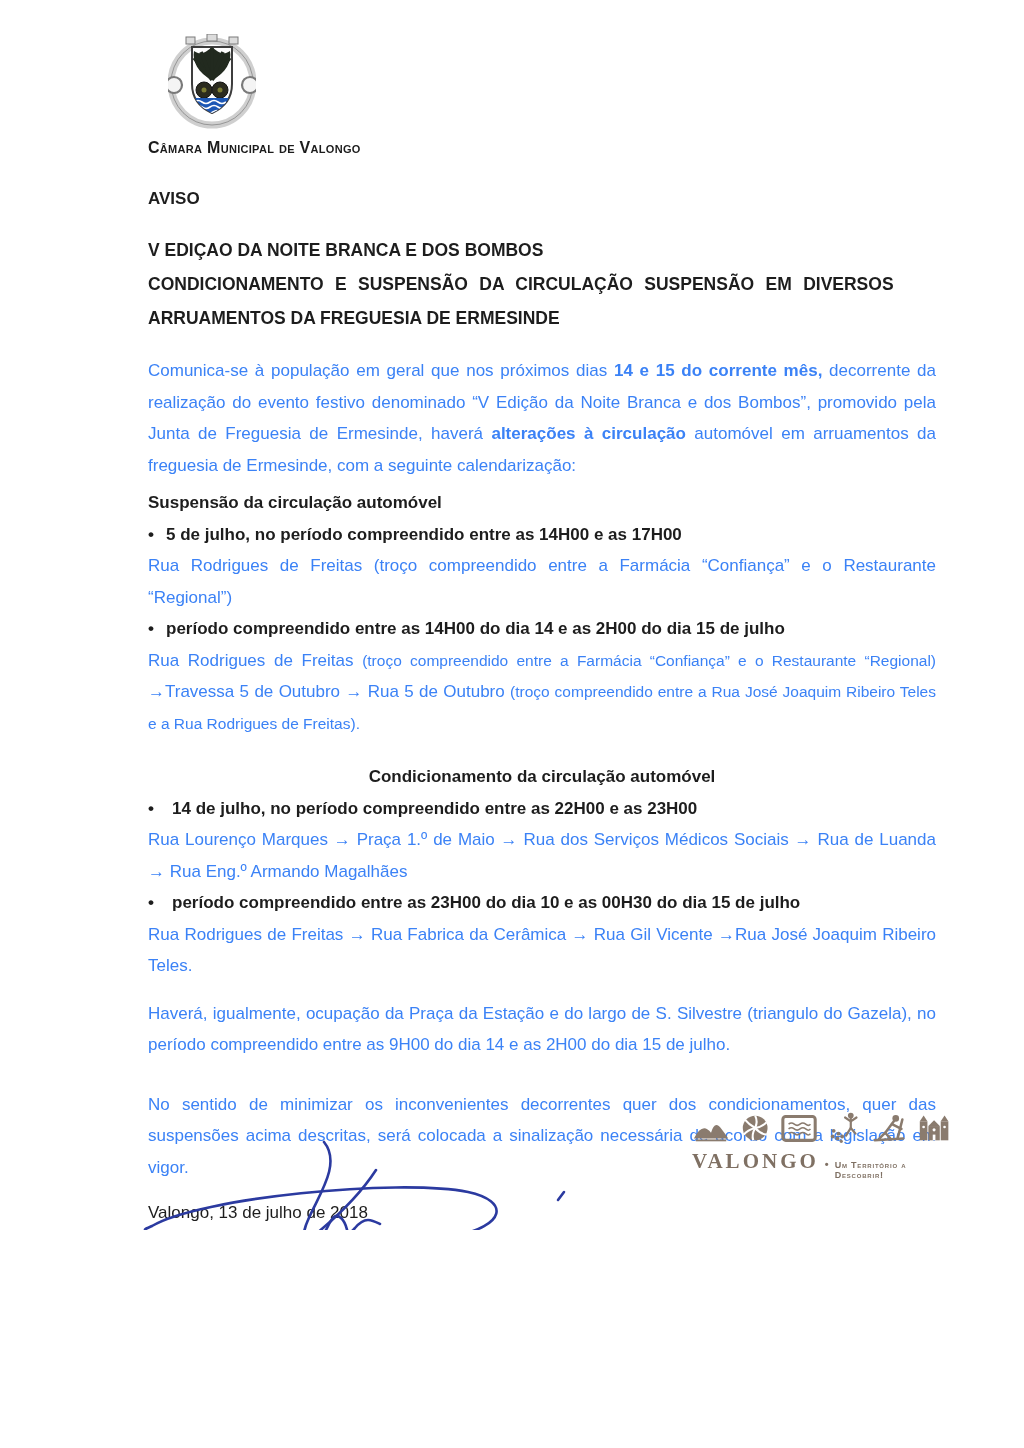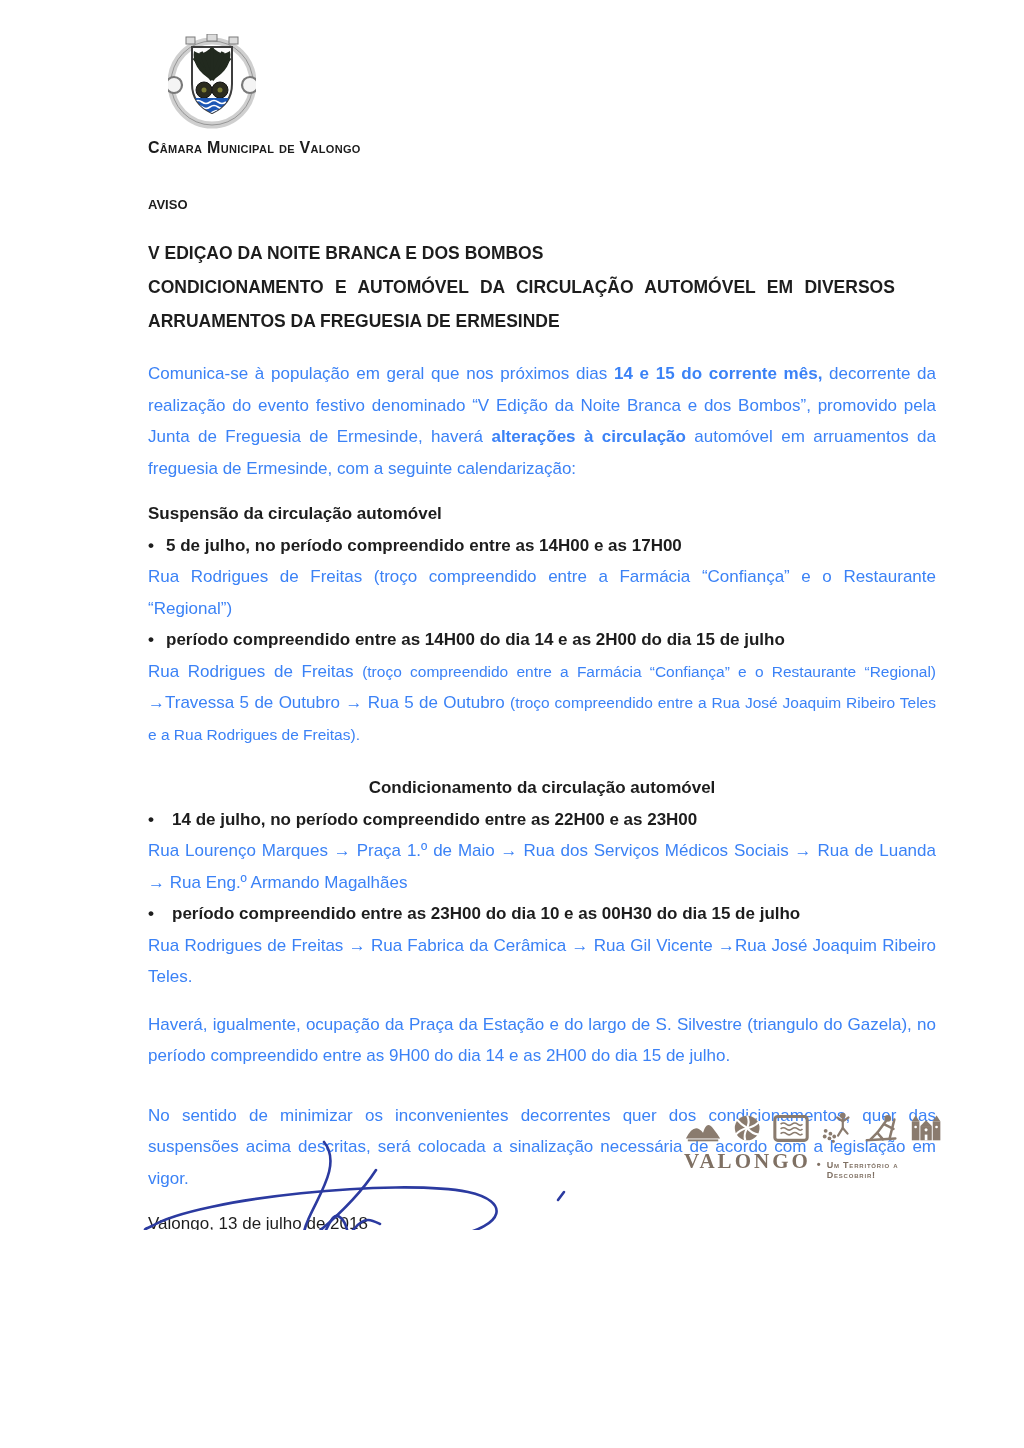--- a/index.html
+++ b/index.html
@@ -16,7 +16,7 @@
     margin-top:10px; font-variant:small-caps; font-weight:600;
     font-size:16px; letter-spacing:.3px; color:#1b1b1b;
   }
-  .doc-type { margin-top:40px; font-weight:bold; font-size:13px; }
+  .doc-type { margin-top:32px; font-weight:bold; font-size:17px; }
 
   .title-block { margin-top:24px; font-weight:bold; font-size:17.5px; line-height:34px; }
   .title-just { word-spacing:6.5px; }

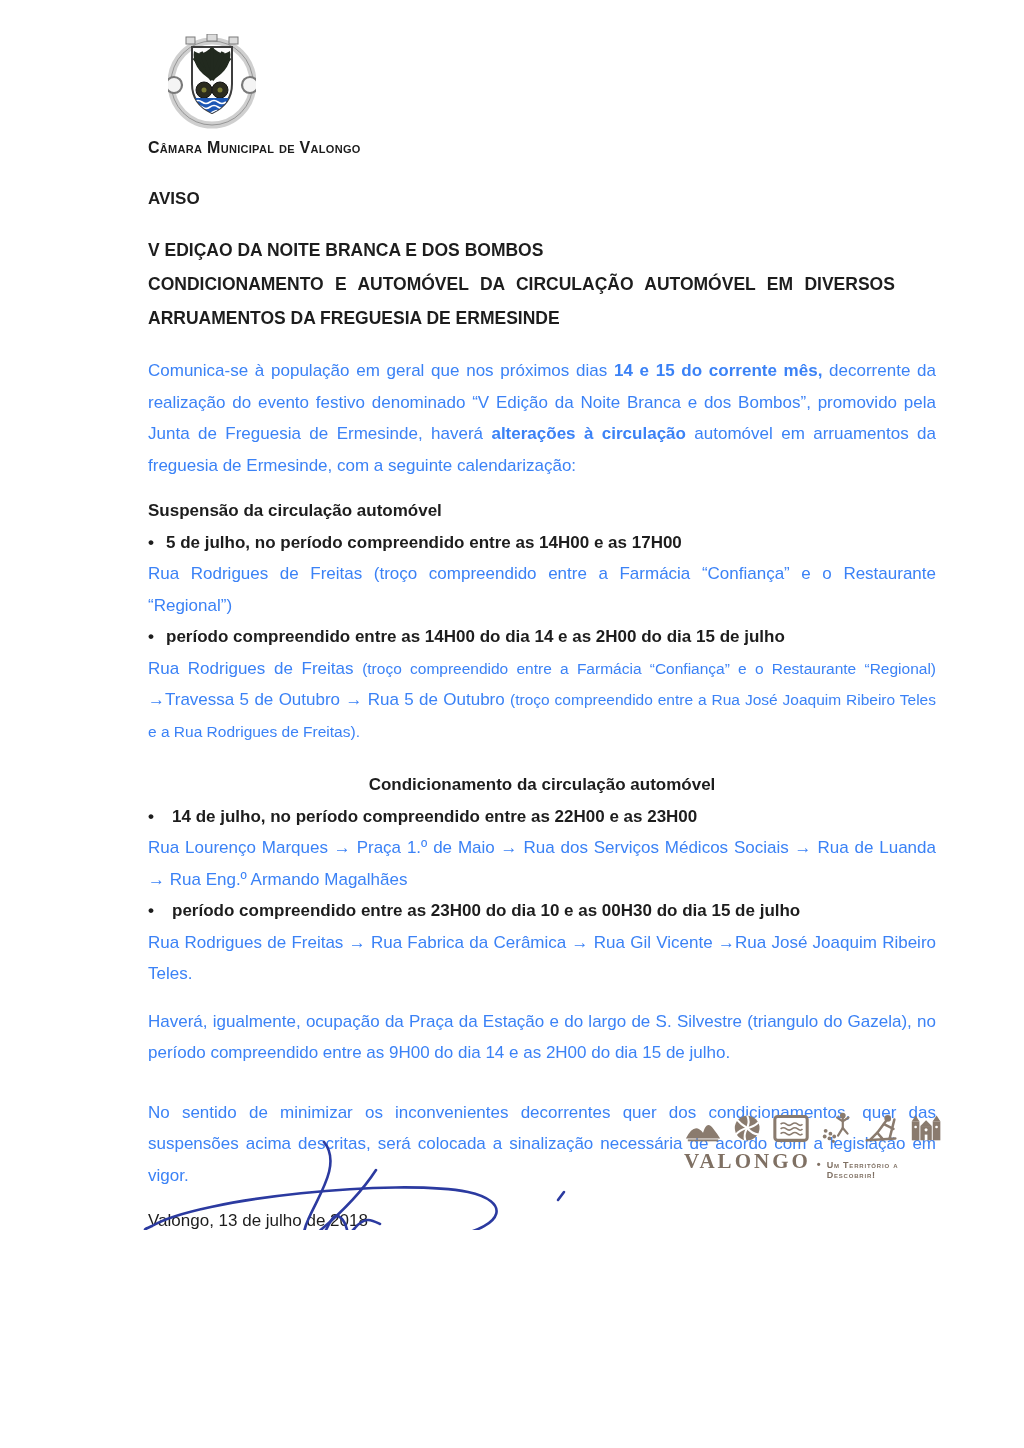--- a/index.html
+++ b/index.html
@@ -93,7 +93,7 @@
 
     <div class="title-block">
       <div>V EDIÇAO DA NOITE BRANCA E DOS BOMBOS</div>
-      <div class="title-just">CONDICIONAMENTO E AUTOMÓVEL DA CIRCULAÇÃO AUTOMÓVEL EM DIVERSOS</div>
+      <div class="title-just">CONDICIONAMENTO E SUSPENSÃO DA CIRCULAÇÃO SUSPENSÃO EM DIVERSOS</div>
       <div>ARRUAMENTOS DA FREGUESIA DE ERMESINDE</div>
     </div>
 

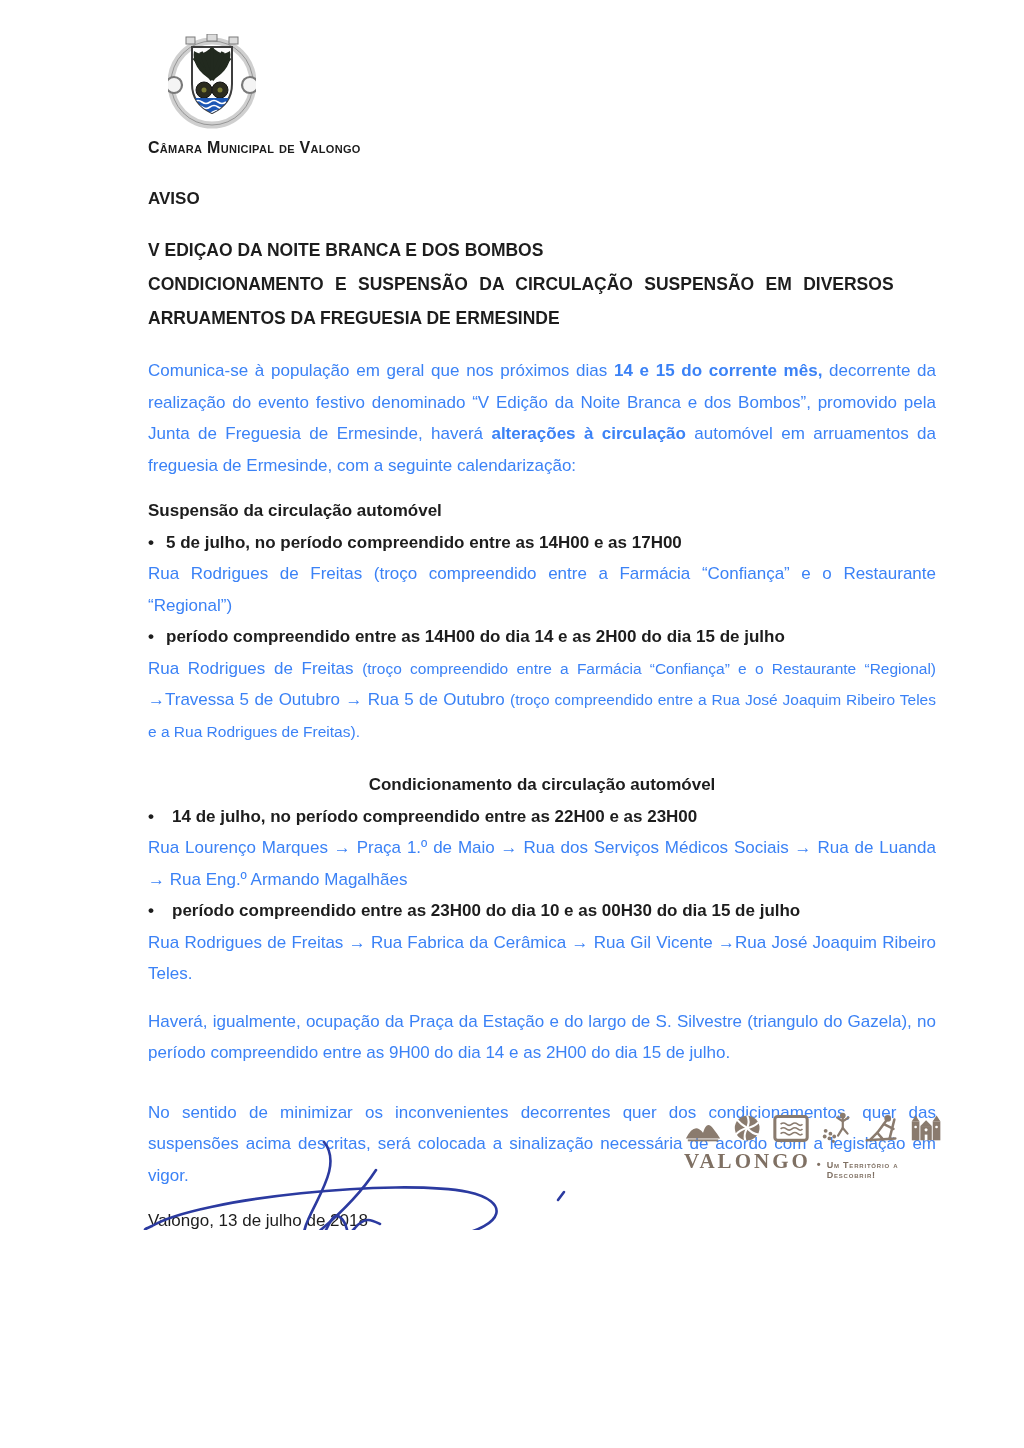--- a/index.html
+++ b/index.html
@@ -25,7 +25,7 @@
     font-size:17px; line-height:31.5px; text-align:justify; color:#3b82f6;
   }
   .intro { margin-top:20px; }
-  .sec-heading { font-weight:bold; font-size:17px; line-height:31.5px; margin-top:14px; }
+  .sec-heading { font-weight:bold; font-size:17px; line-height:31.5px; margin-top:6px; }
   .sec-heading.cond { margin-top:22px;text-align:center; }
   .bullet-line { font-weight:bold; font-size:17px; line-height:31.5px; }
   .bullet-mark { display:inline-block; width:18px; }

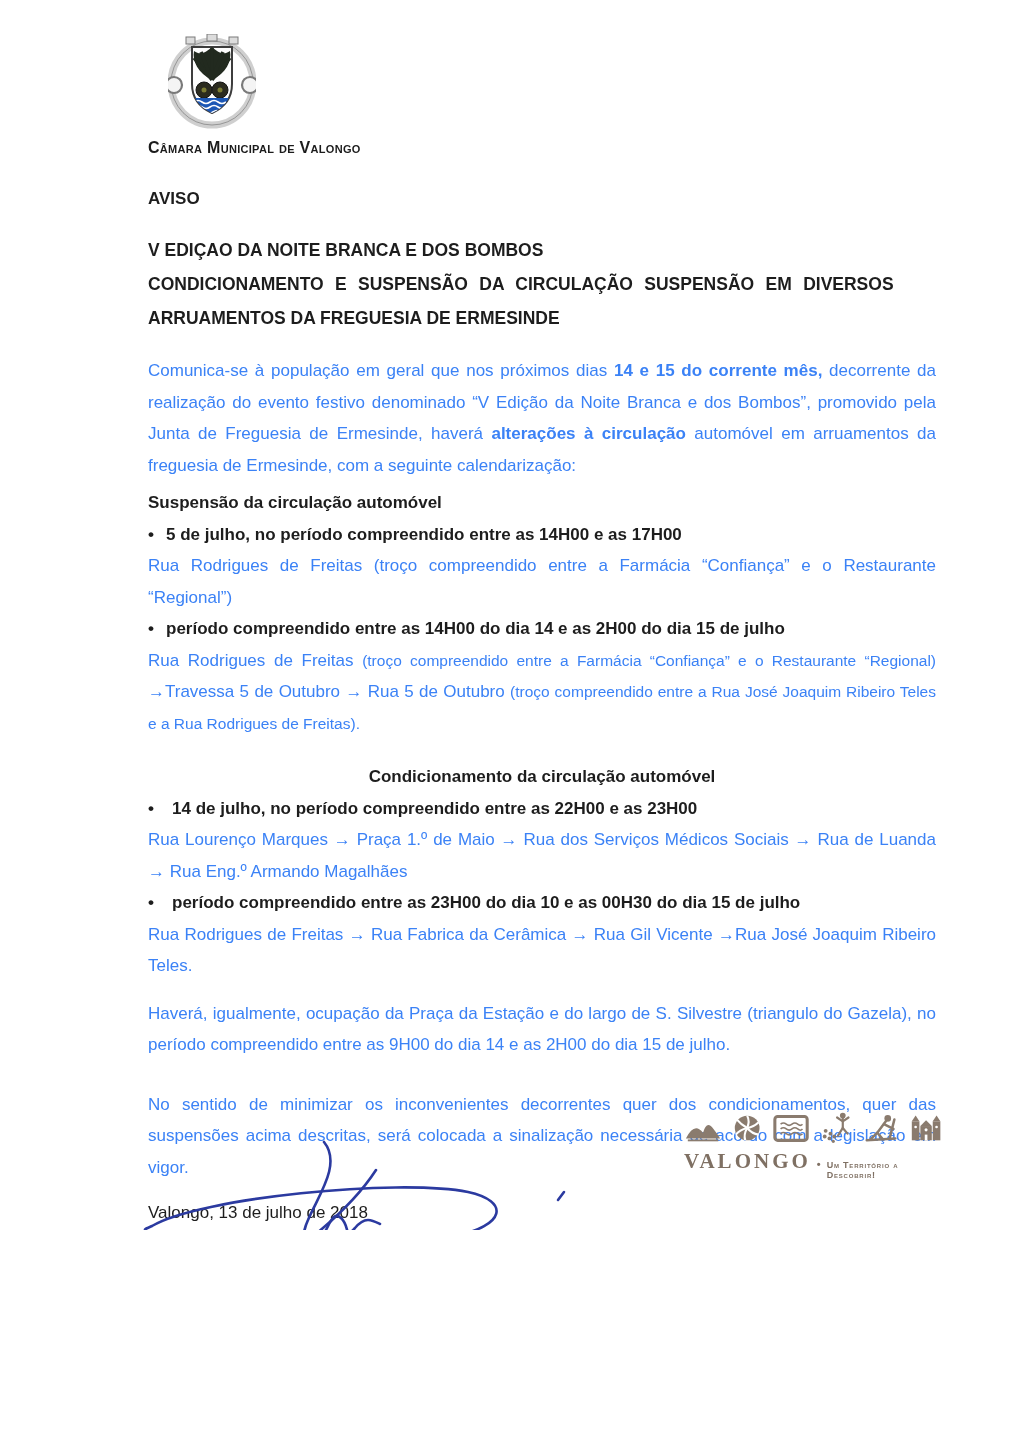--- a/index.html
+++ b/index.html
@@ -41,7 +41,7 @@
   .signature-svg { position:absolute; left:138px; top:1134px; pointer-events:none; }
 
   .footer {
-    position:absolute; right:80px; bottom:50px; text-align:left; width:260px;
+    position:absolute; right:72px; bottom:50px; text-align:left; width:260px;
   }
   .footer-icons { display:flex; align-items:flex-end; gap:9px; justify-content:space-between; }
   .footer-word { margin-top:4px; display:flex; align-items:baseline; gap:6px; }

